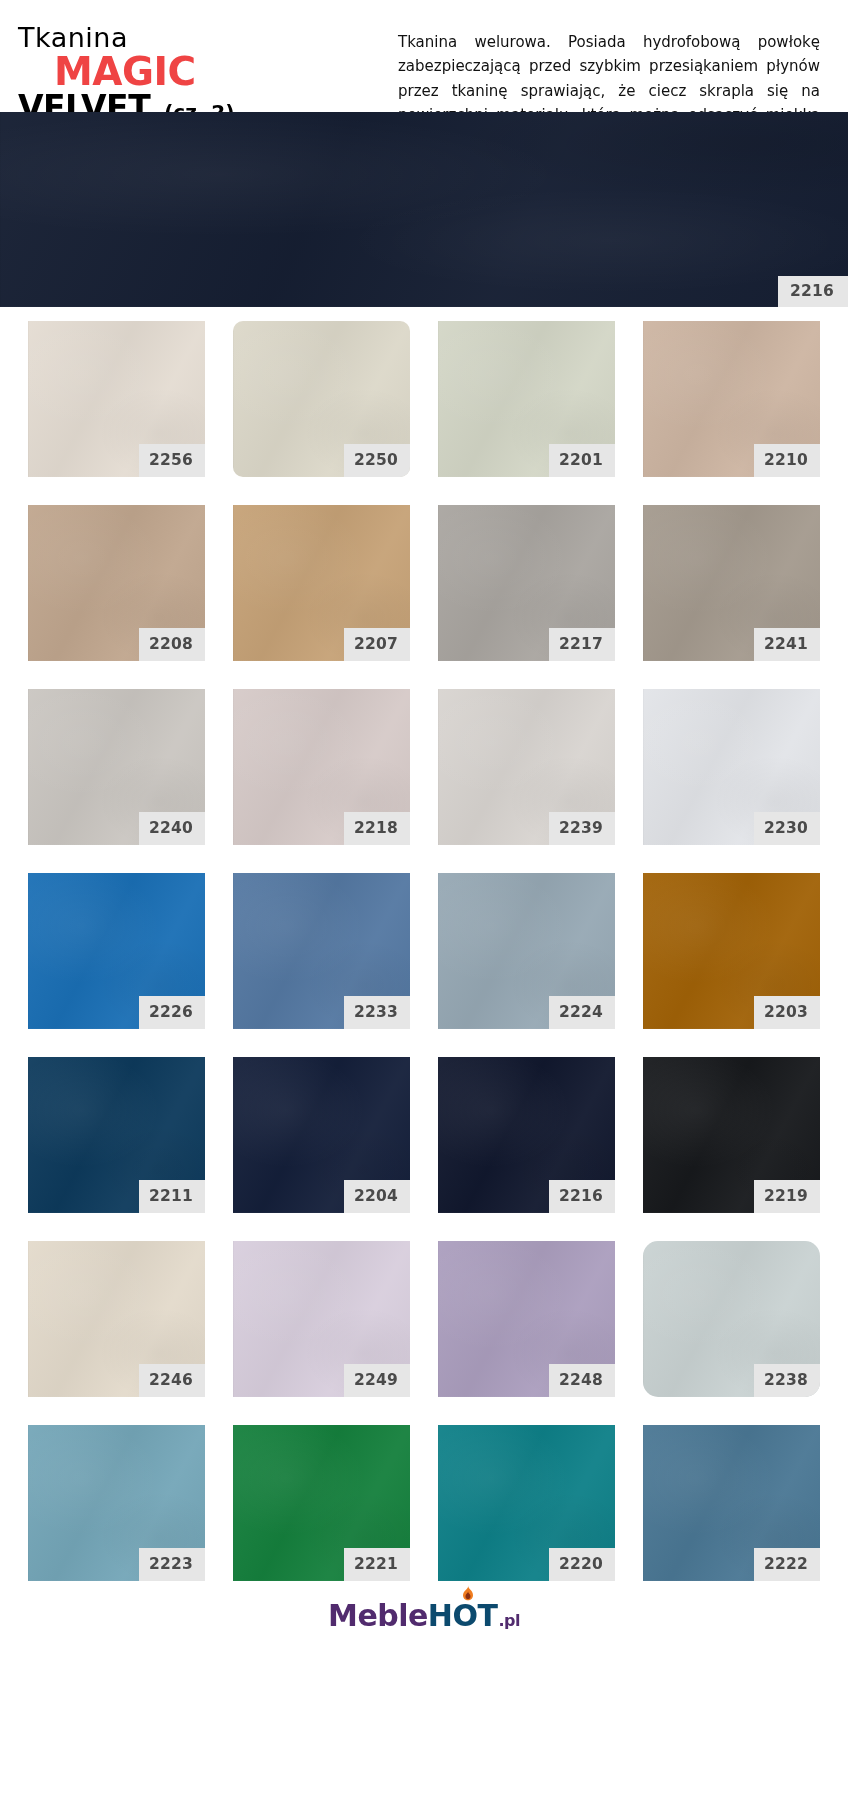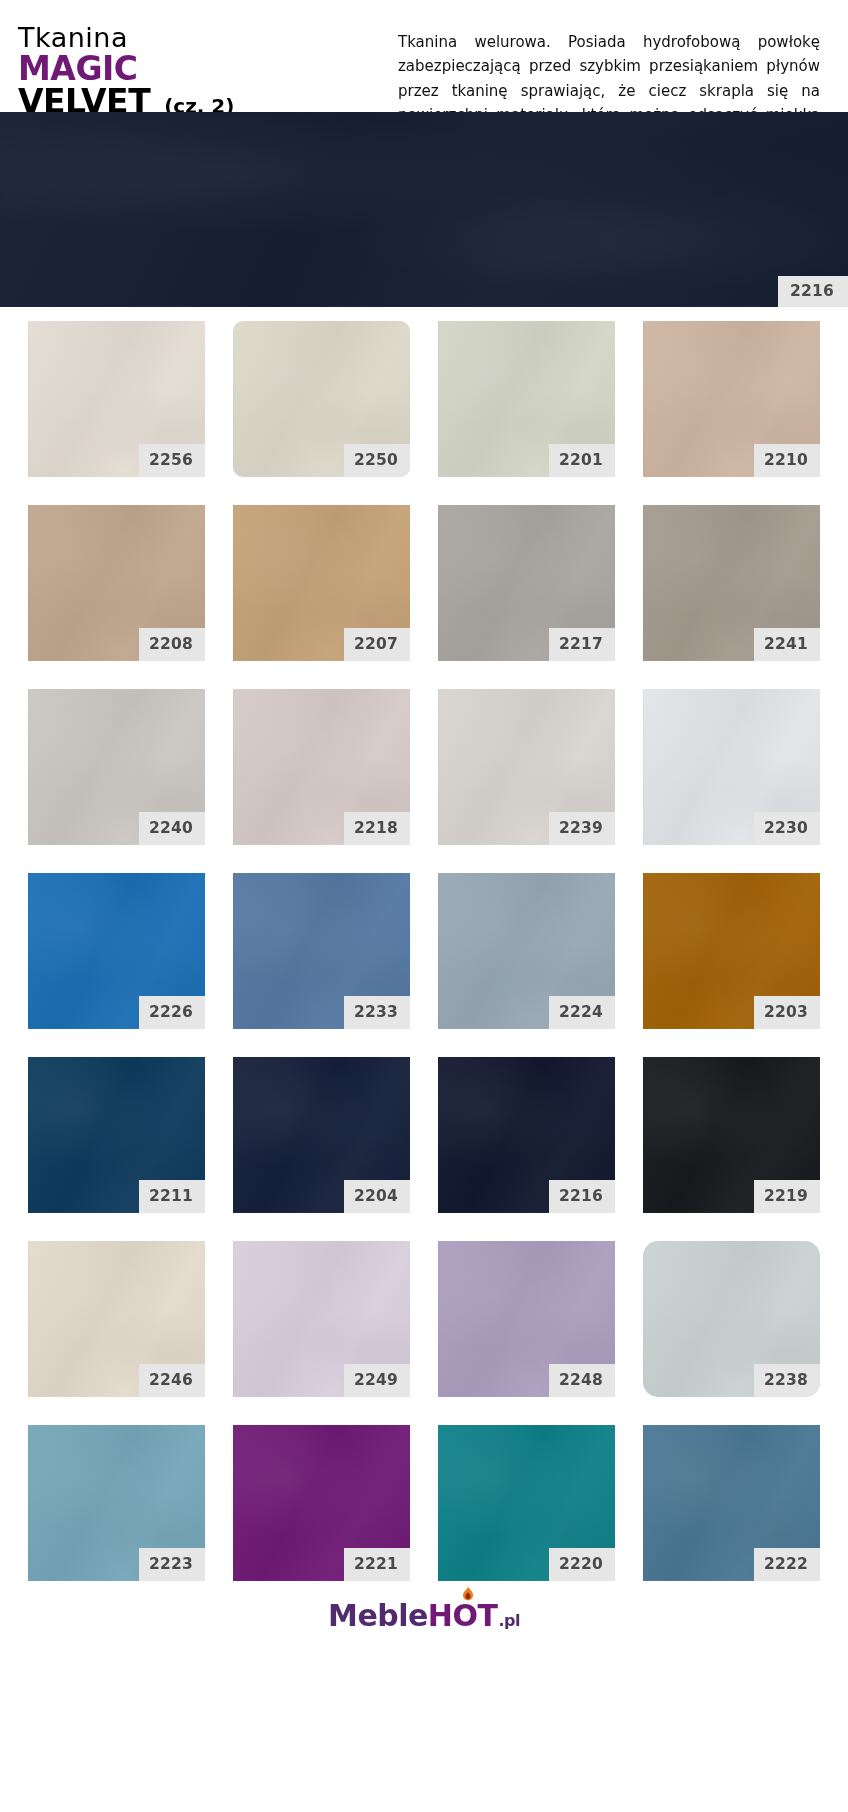--- a/index.html
+++ b/index.html
@@ -34,12 +34,13 @@
   }
   .brand-line2 {
     display: block;
-    font-size: 33px;
+    font-size: 39px;
     font-weight: 700;
     letter-spacing: -0.5px;
     line-height: 1.0;
-    color: #701a75;
+    color: #ef4444;
     font-family: "DejaVu Sans", "Liberation Sans", sans-serif;
+    margin-left: 36px;
   }
   .brand-row3 {
     display: flex;

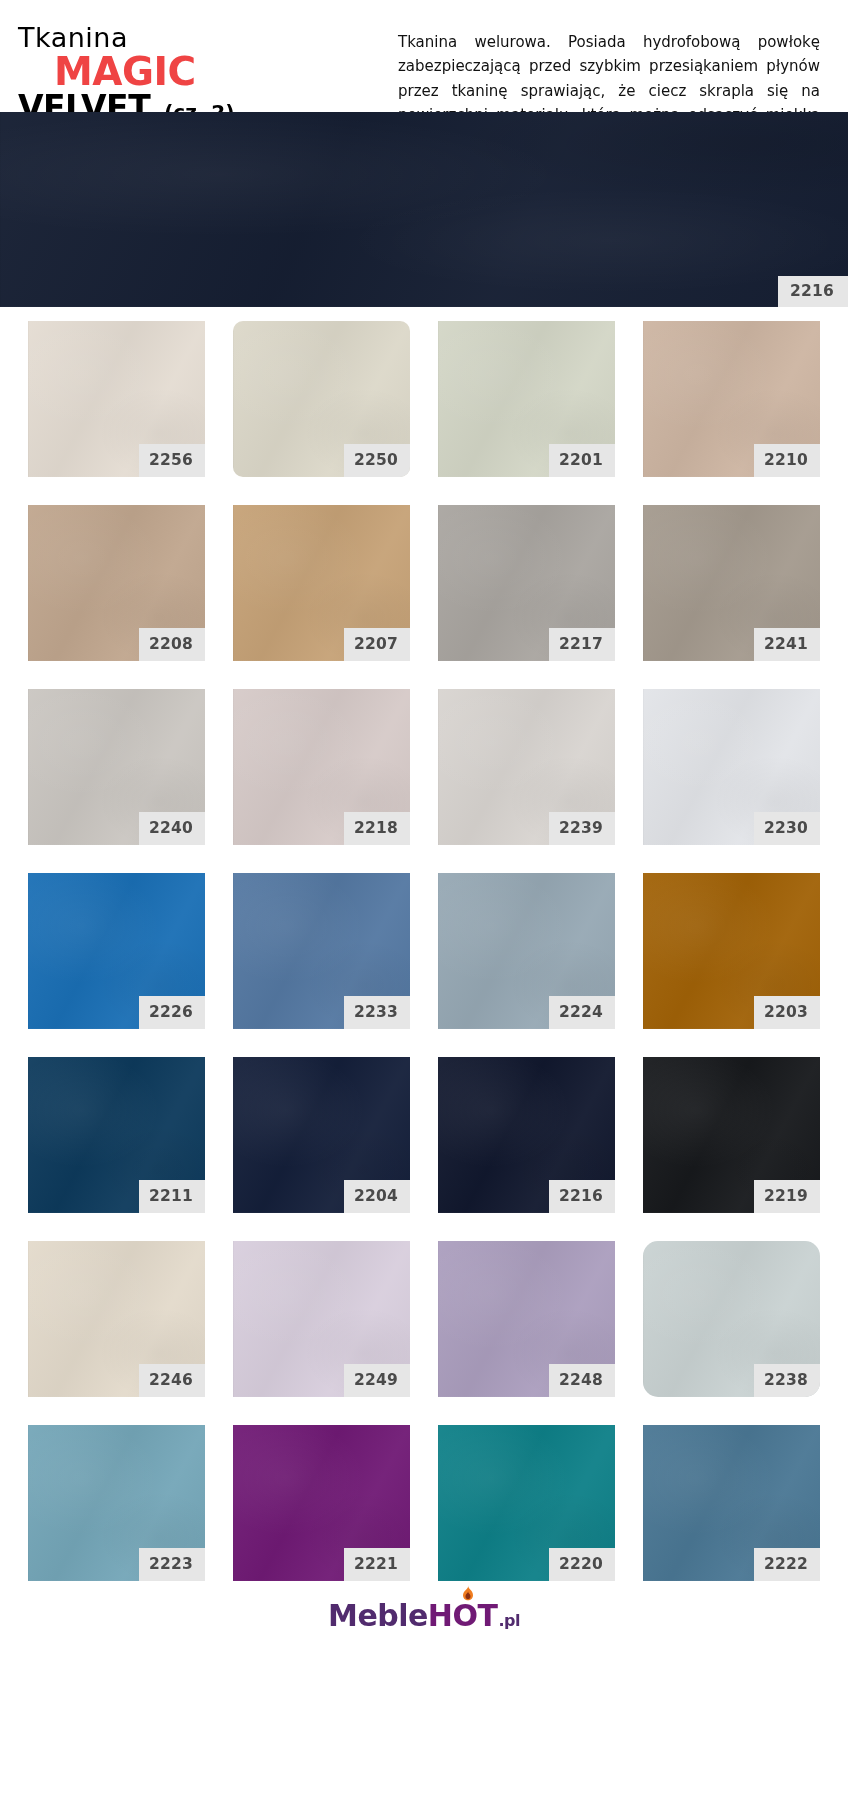--- a/index.html
+++ b/index.html
@@ -335,7 +335,7 @@
         <div class="swatch-sheen"></div>
         <div class="swatch-label">2223</div>
       </div>
-      <div class="swatch" style="background-color: #701a75;">
+      <div class="swatch" style="background-color: #15803d;">
         <div class="swatch-fabric"></div>
         <div class="swatch-sheen"></div>
         <div class="swatch-label">2221</div>

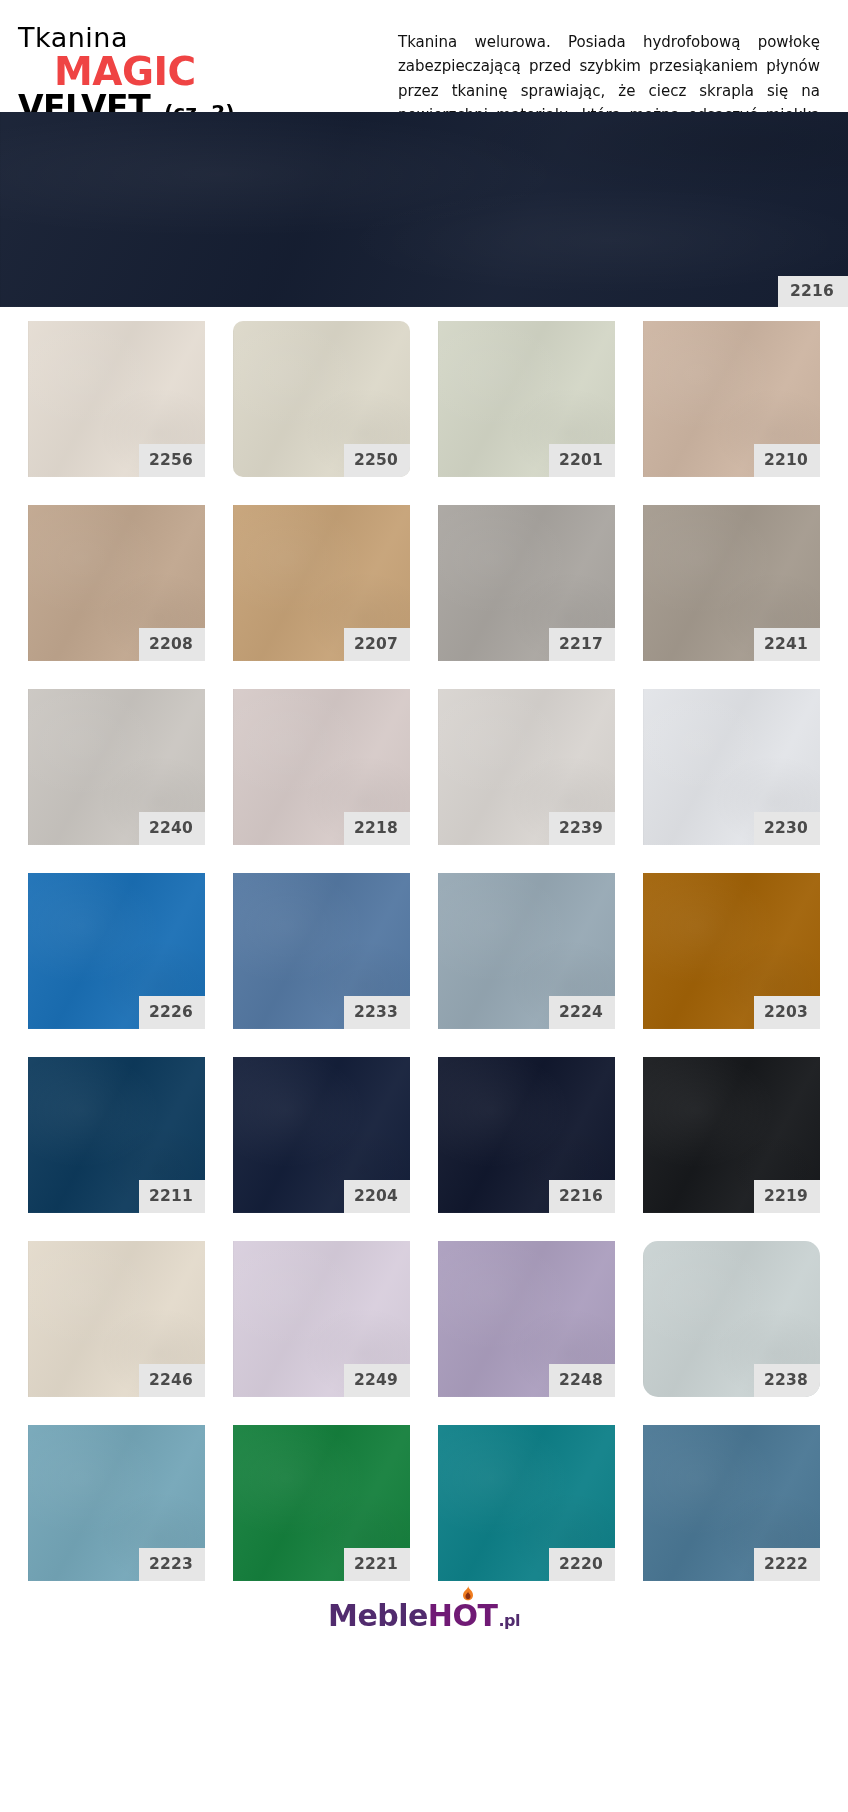--- a/index.html
+++ b/index.html
@@ -175,7 +175,7 @@
     line-height: 1;
   }
   .logo-meble { color: #512b6e; }
-  .logo-hot { color: #701a75; position: relative; }
+  .logo-hot { color: #0c4a6e; position: relative; }
   .logo-pl { color: #512b6e; font-size: 16px; font-weight: 700; margin-left: 1px; }
   .flame {
     position: absolute;

